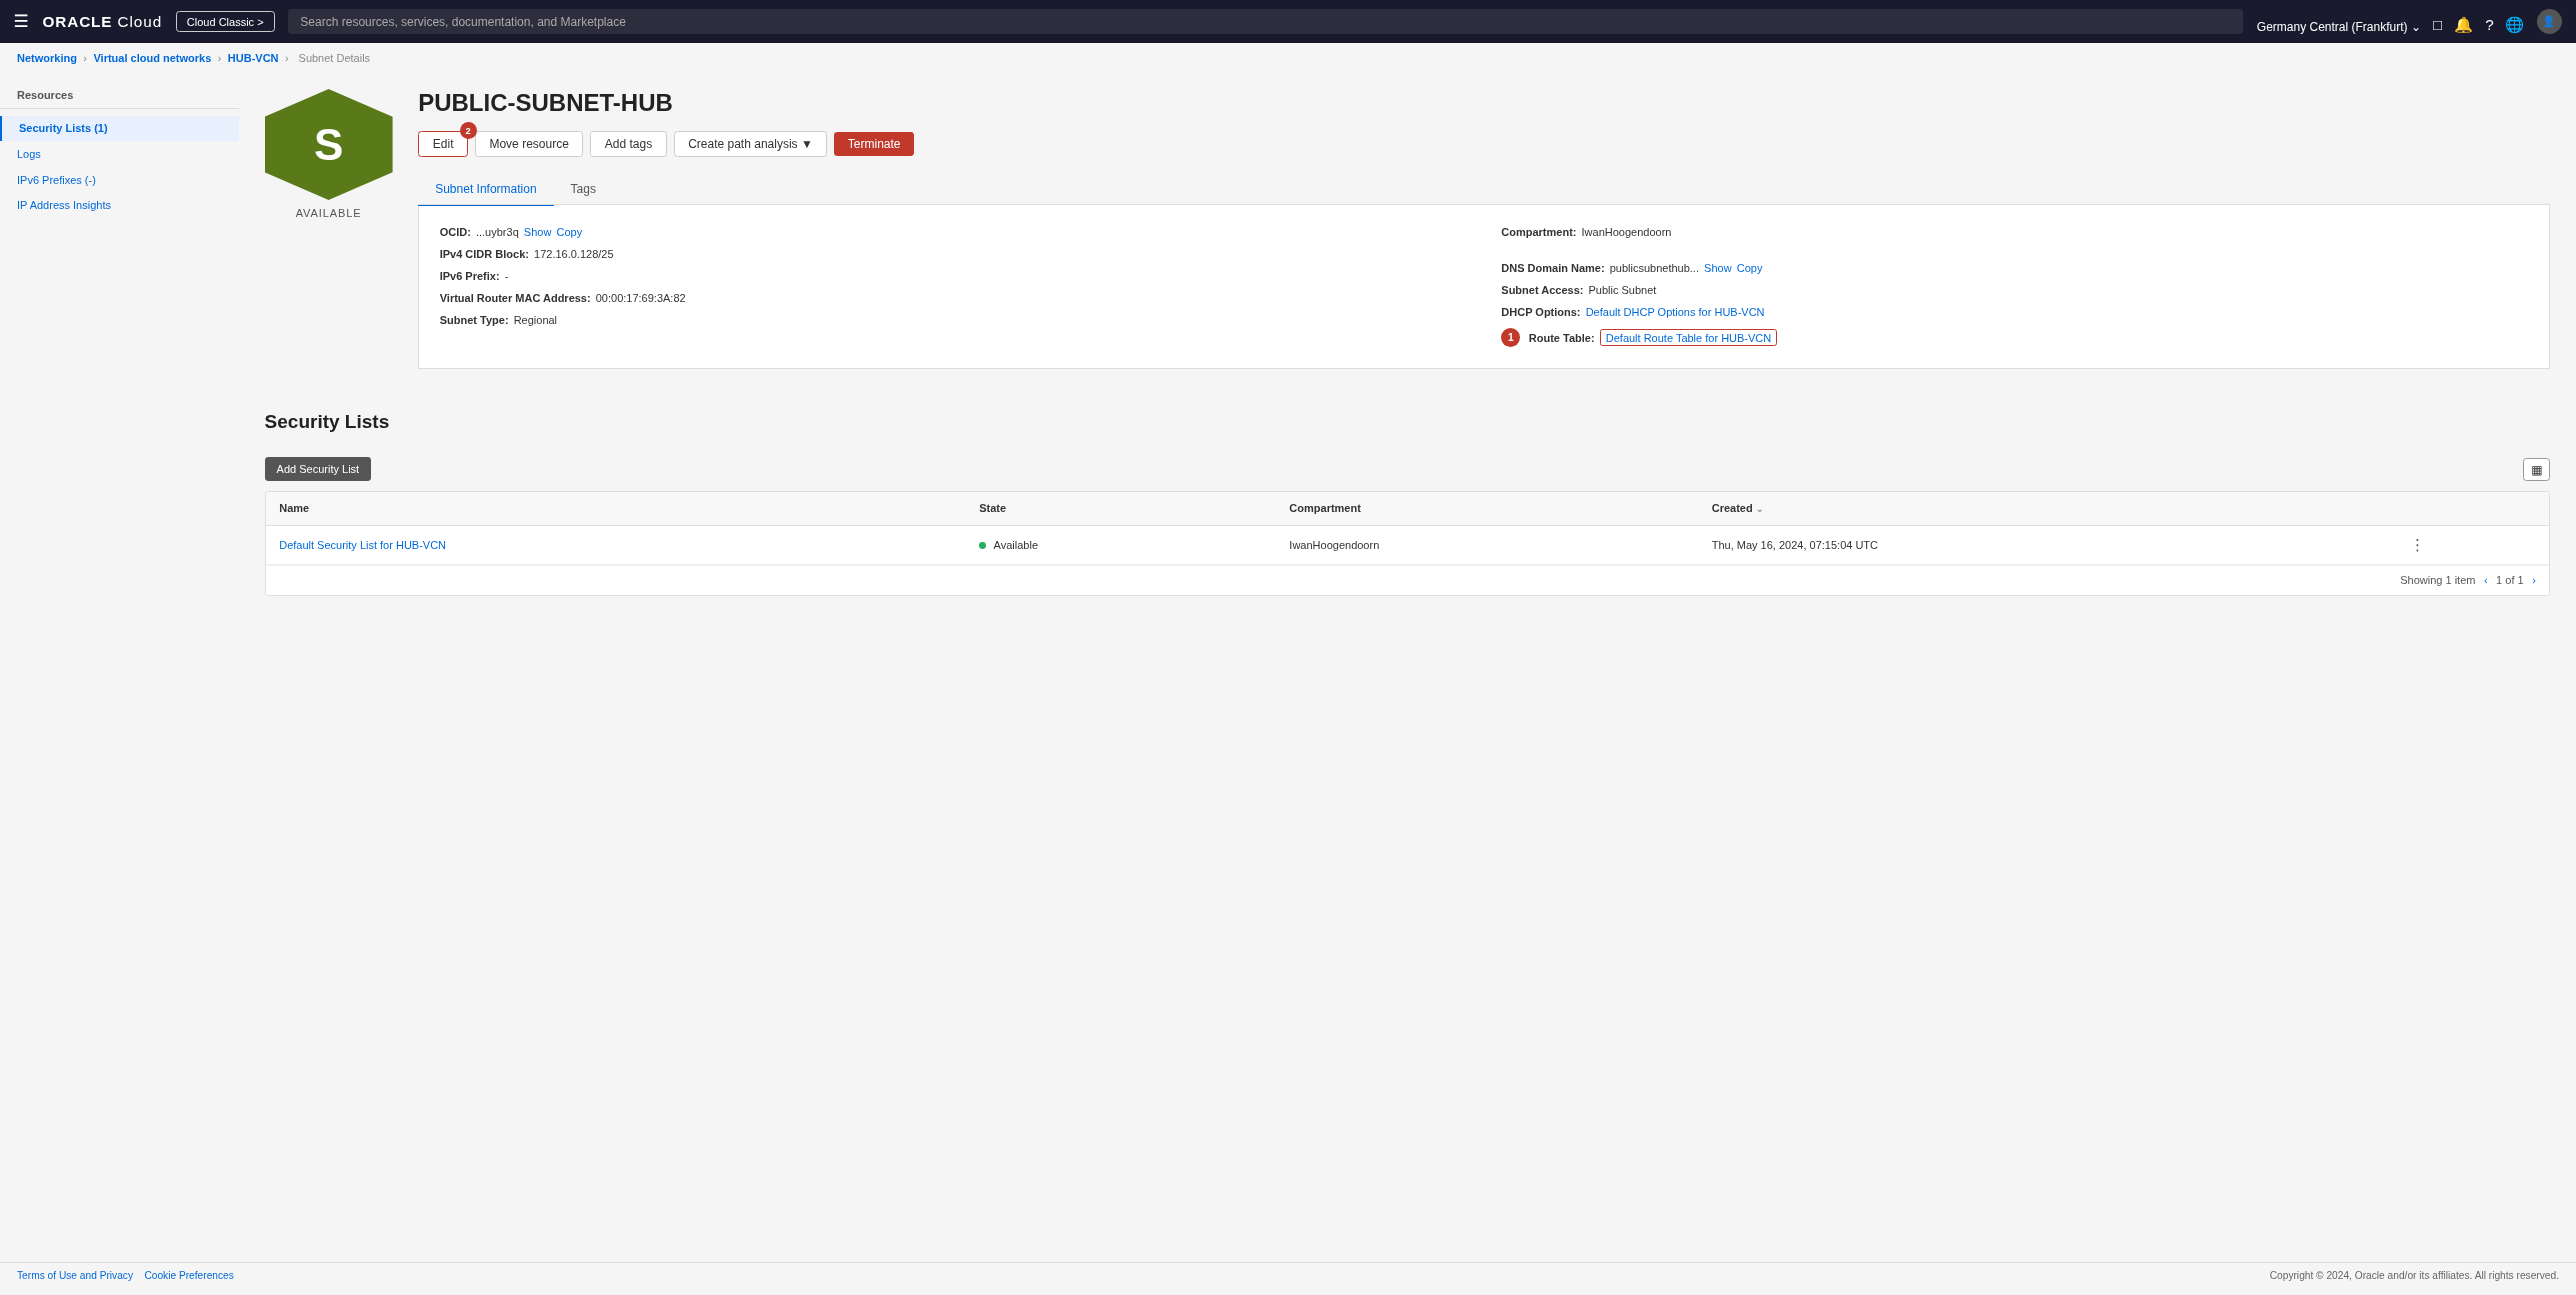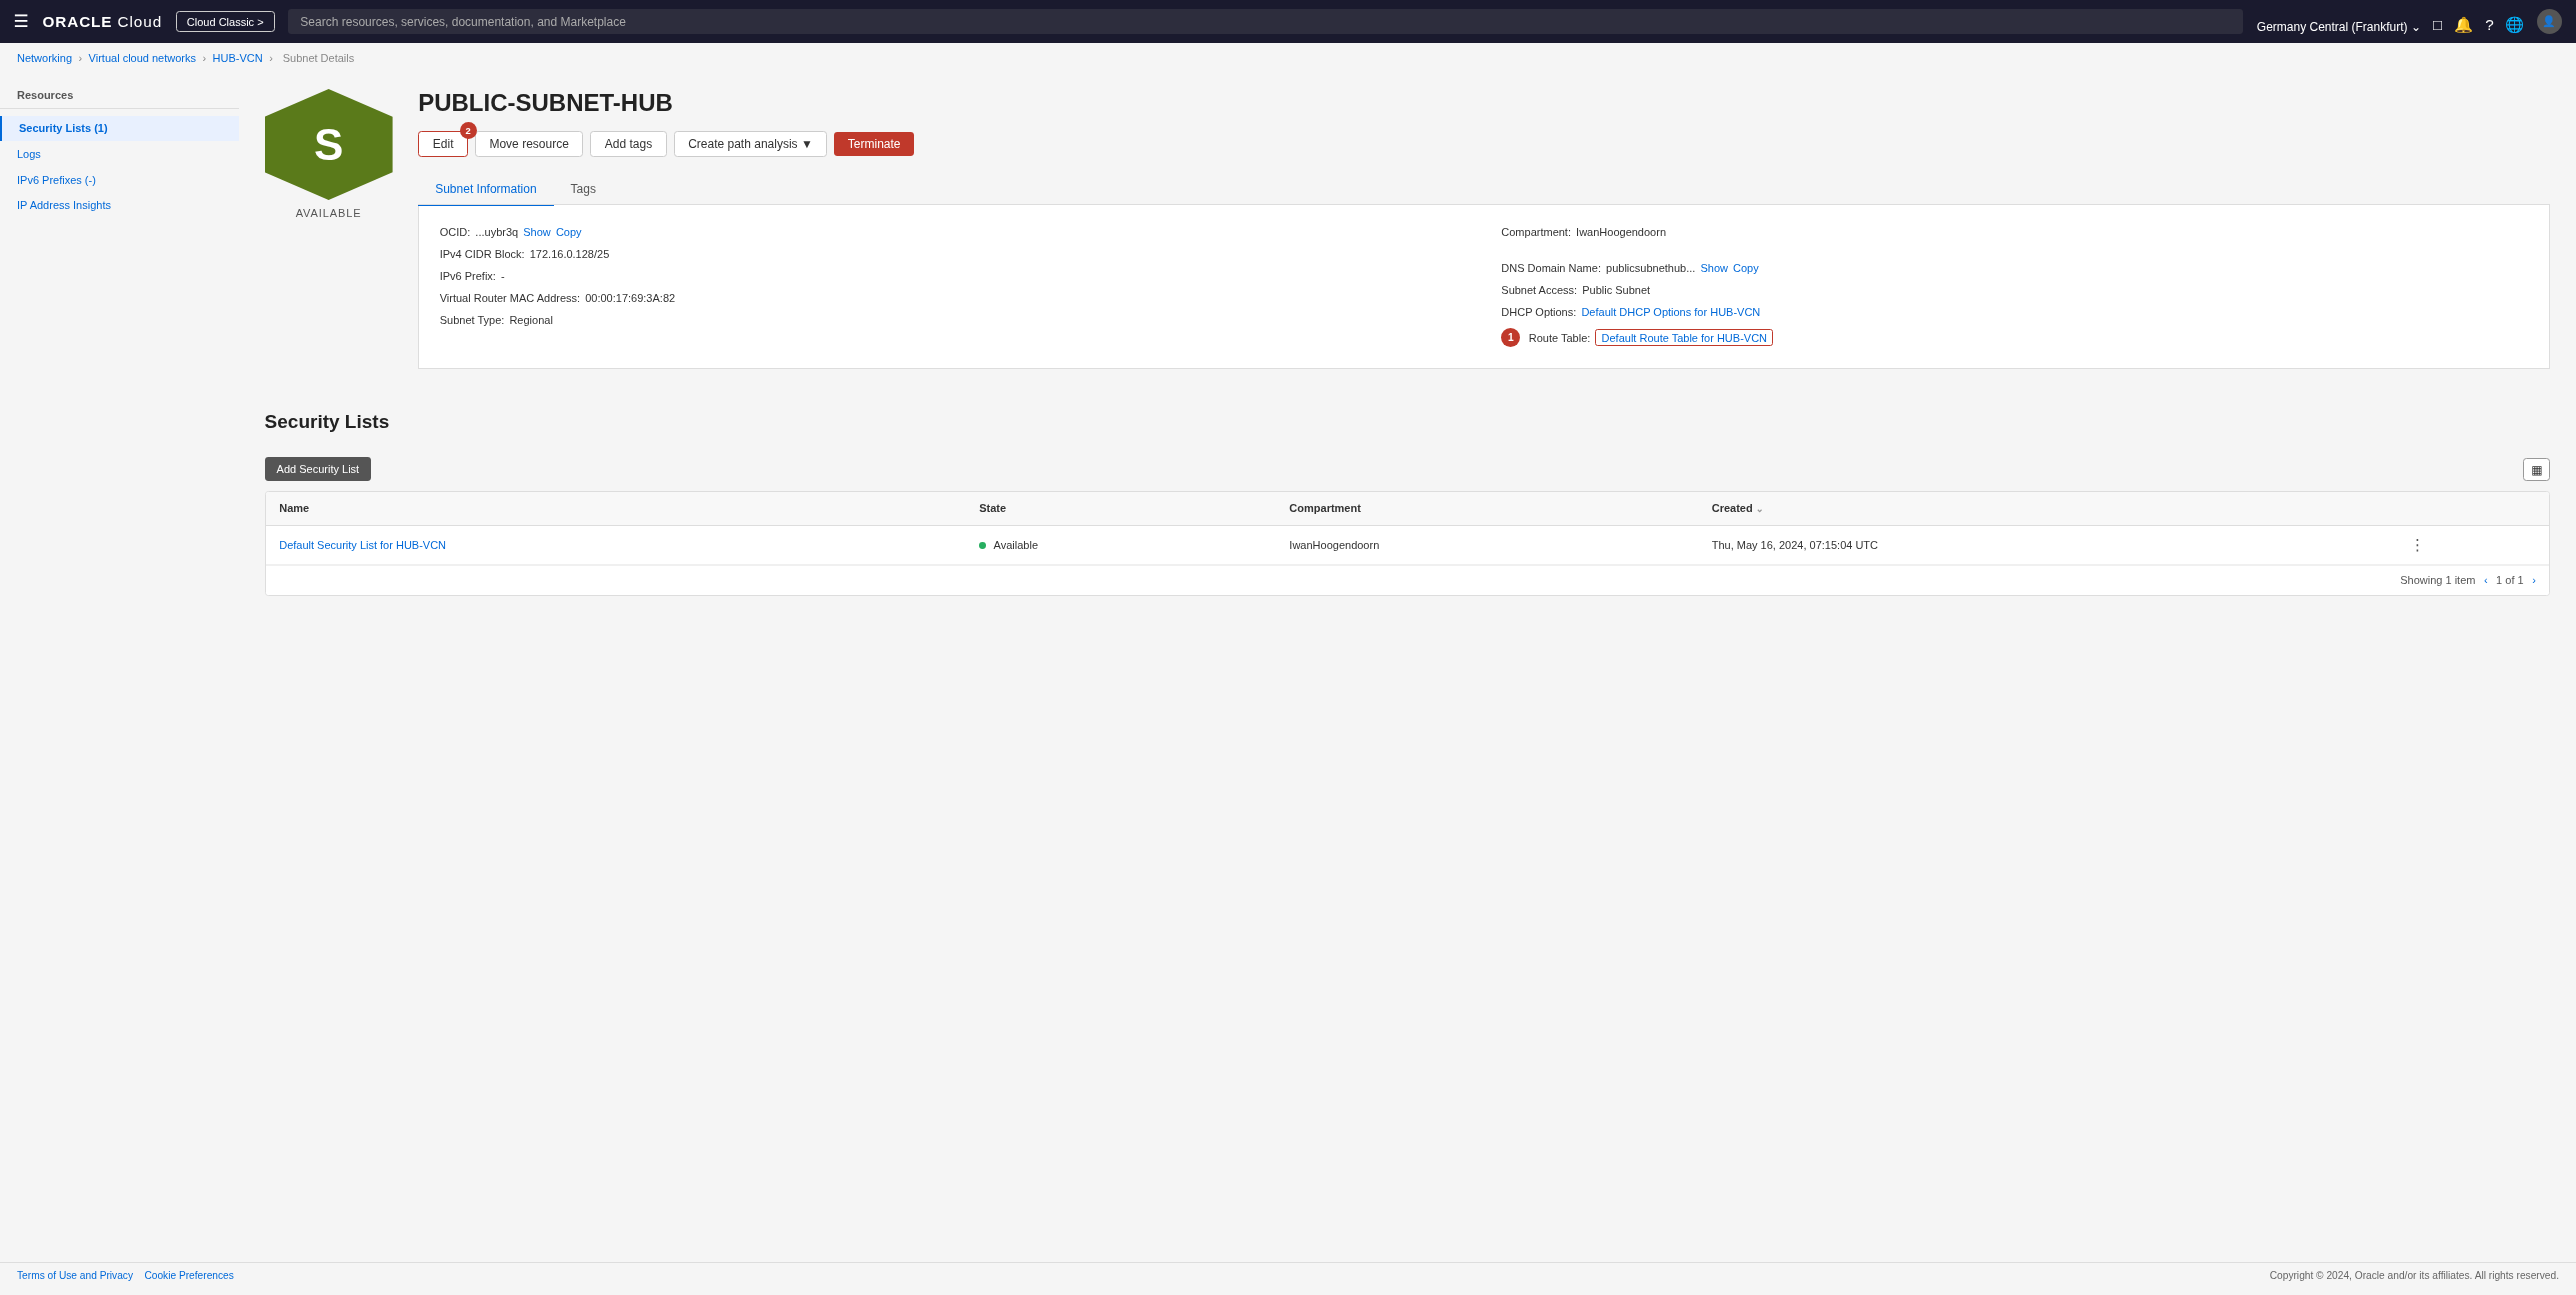--- a/index.html
+++ b/index.html
@@ -57,7 +57,7 @@
       font-size: 11px;
       color: #666;
     }
-    .breadcrumb a { color: #0069d9; text-decoration: none; }
+    .breadcrumb a { color: #0069d9; text-decoration: none; font-weight: bold; }
     .breadcrumb span { color: #888; margin: 0 3.4px; }
 
     

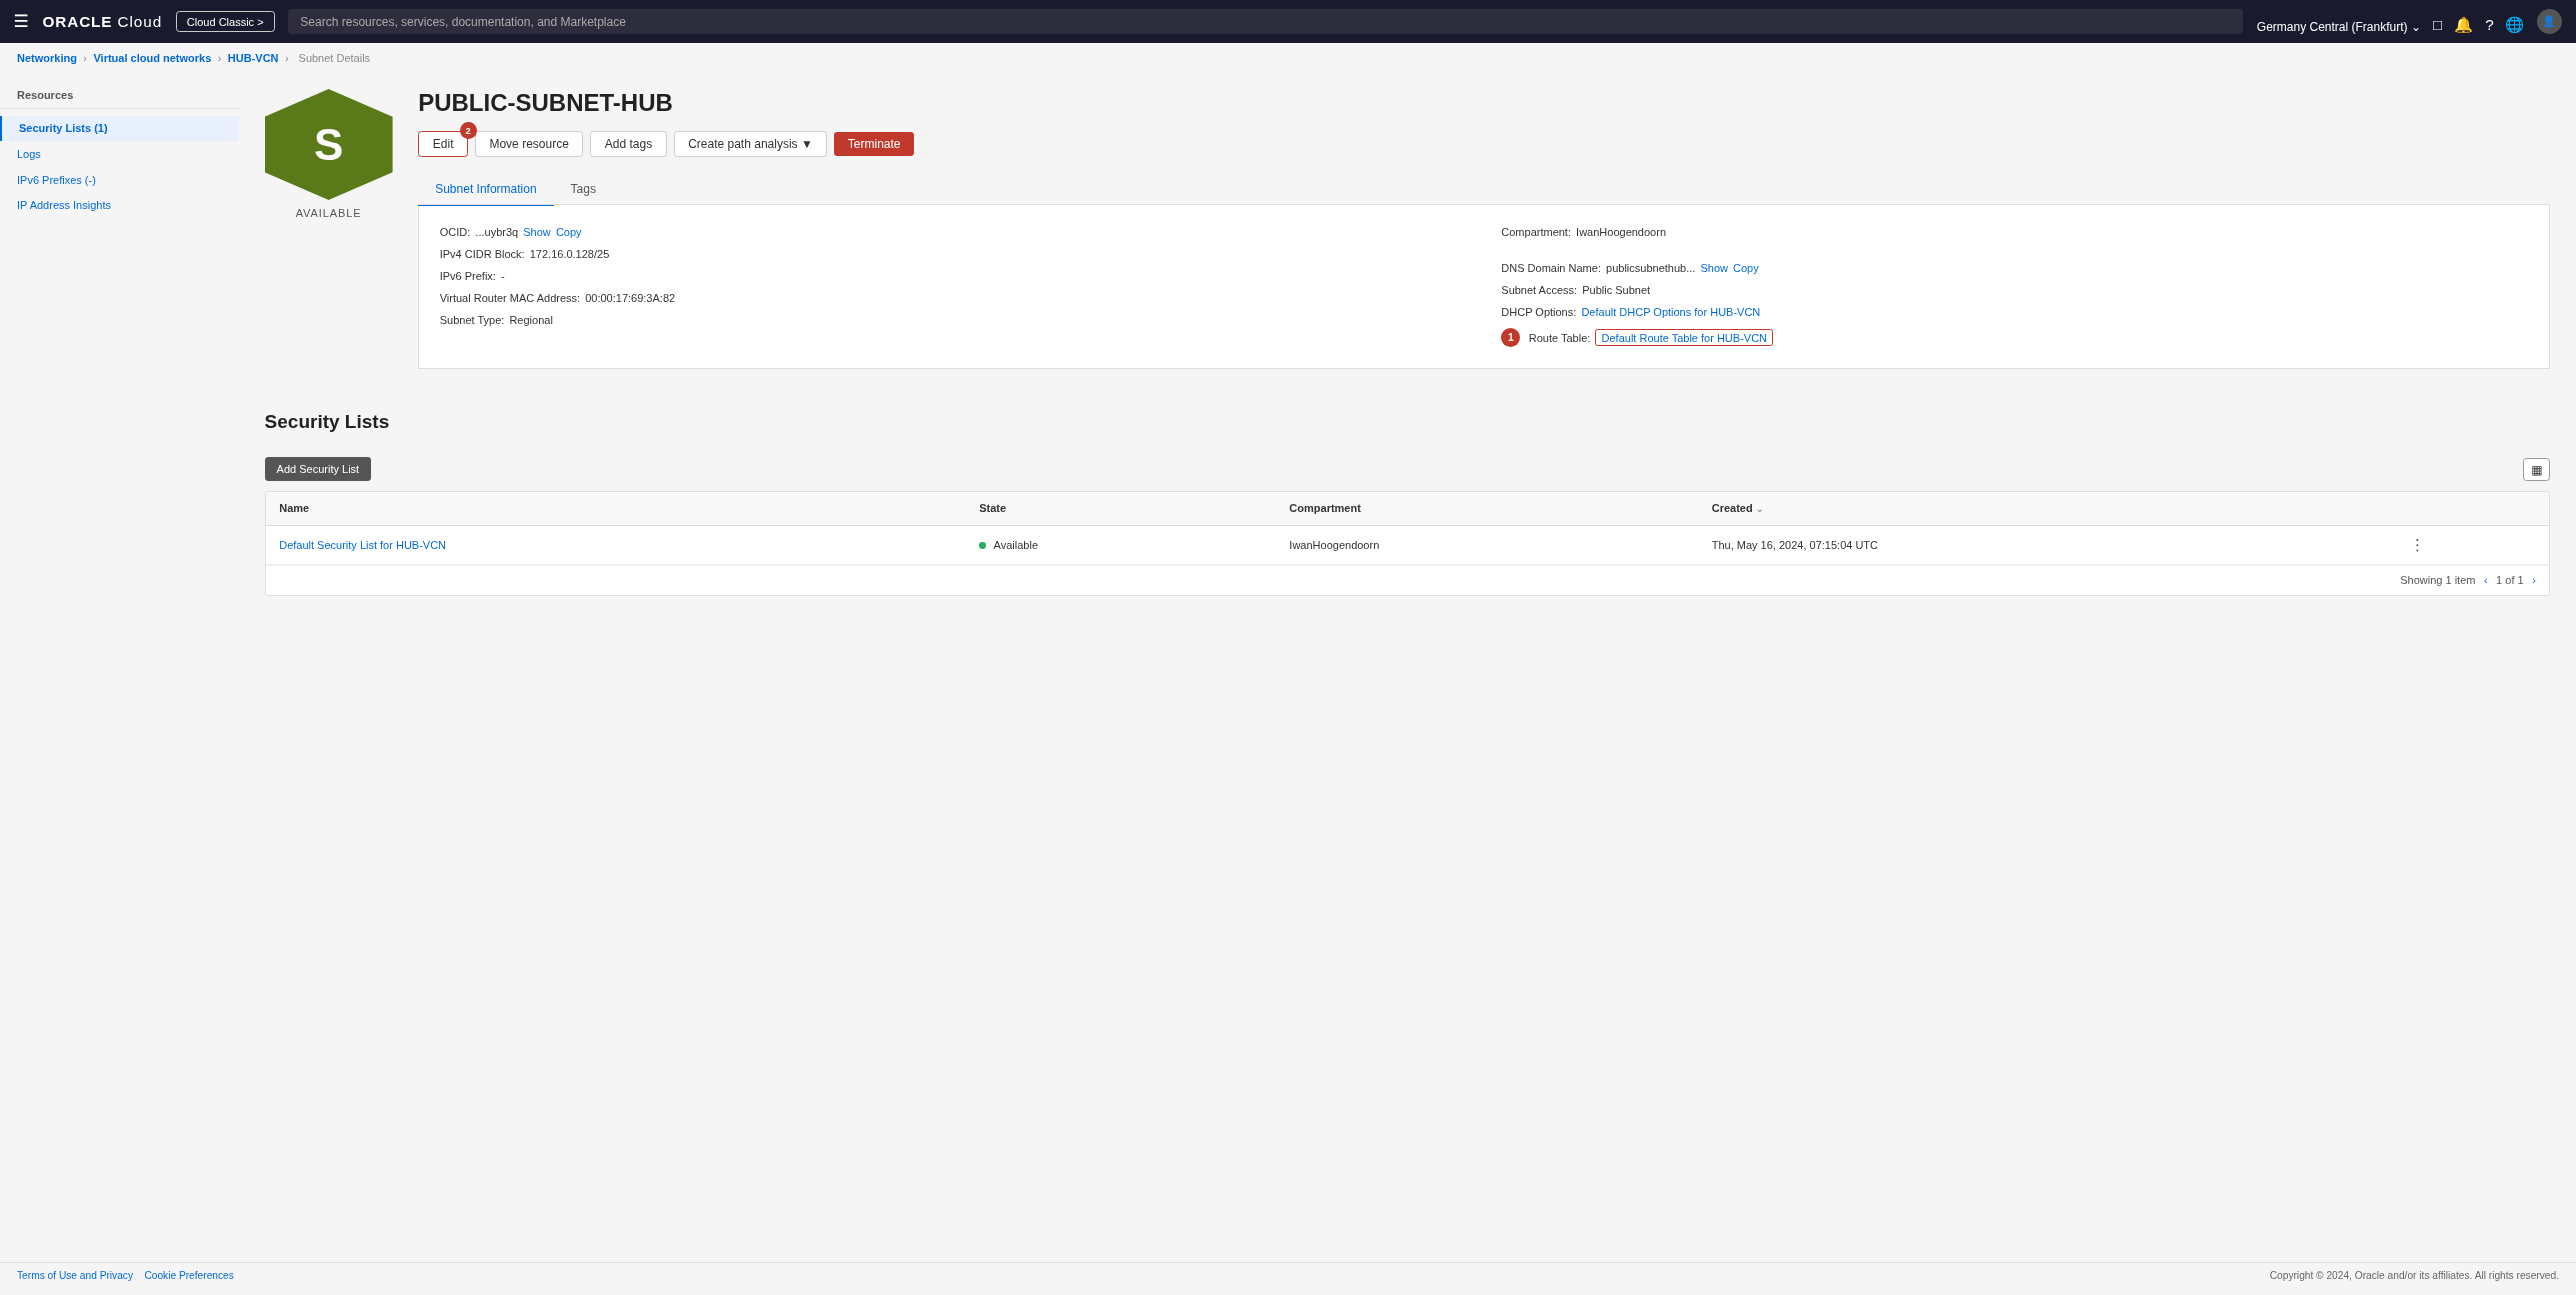--- a/index.html
+++ b/index.html
@@ -232,7 +232,7 @@
       font-size: 11px;
     }
     .info-label {
-      font-weight: 400;
+      font-weight: 700;
       color: #333;
       white-space: nowrap;
     }

